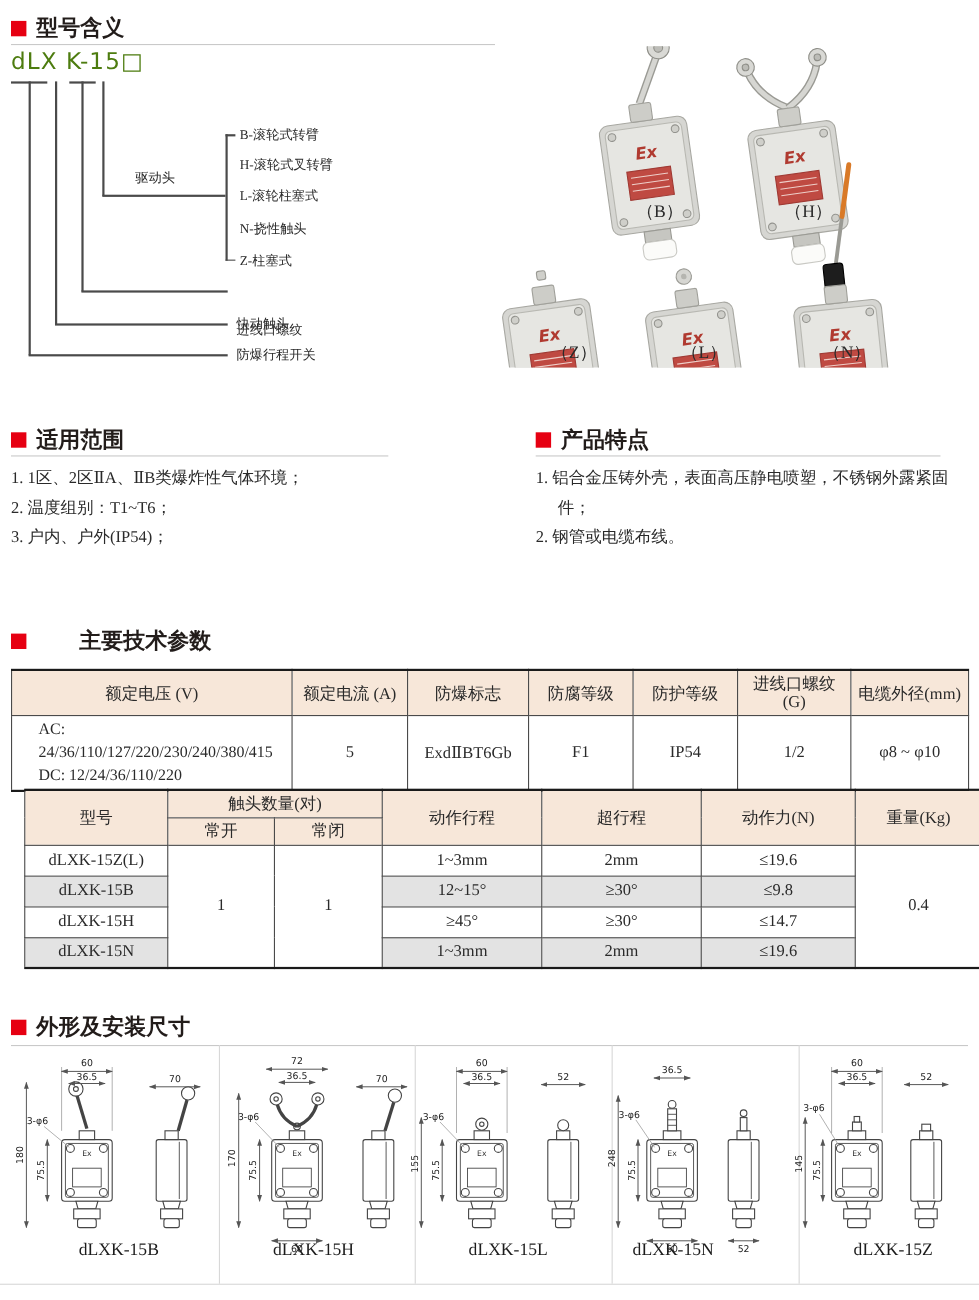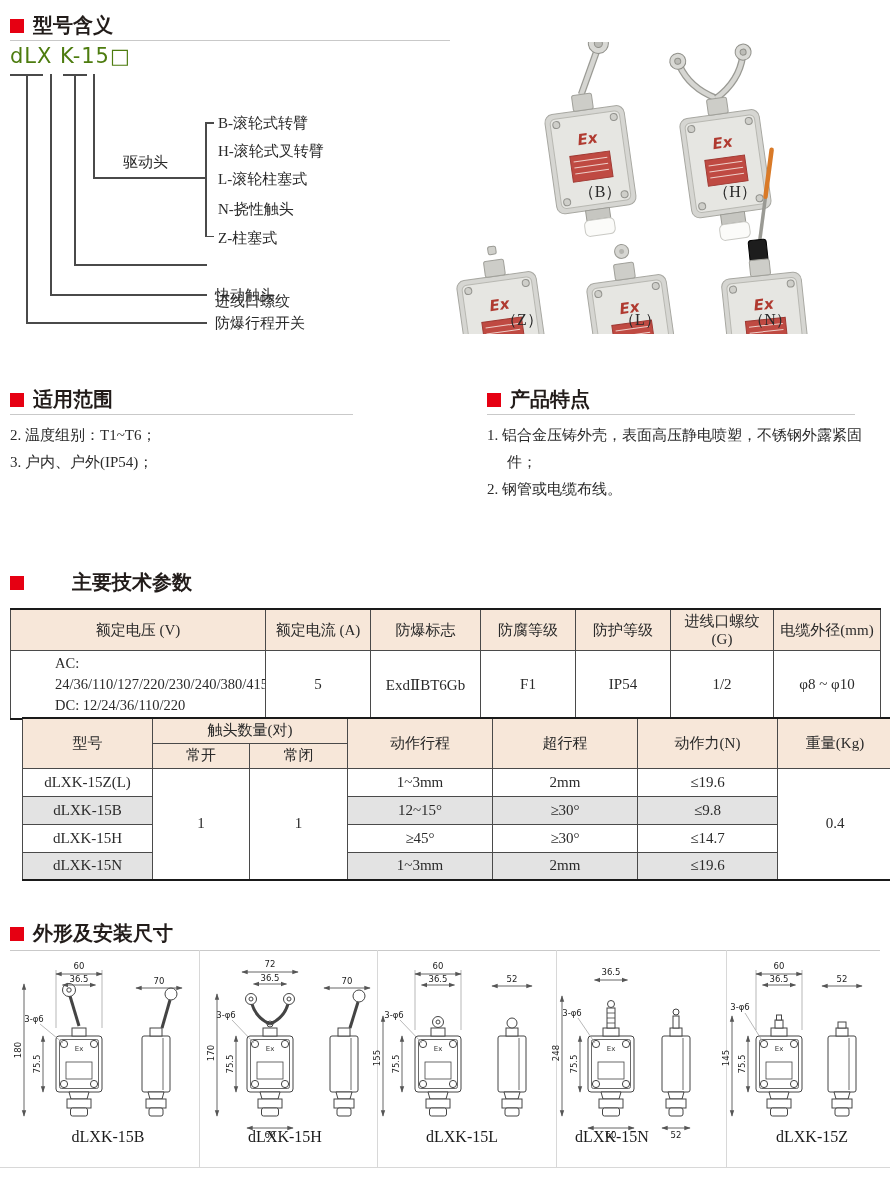--- a/index.html
+++ b/index.html
@@ -16,7 +16,7 @@
   .model-code{position:absolute;font-family:"DejaVu Sans","Liberation Sans",sans-serif;
               font-size:21px;color:#4d7c0f;letter-spacing:1px;}
   .tl{position:absolute;background:#4a4a4a;}
-  .tree-label{position:absolute;font-size:15px;color:#2a2a2a;white-space:nowrap;}
+  .tree-label{position:absolute;font-size:12px;color:#2a2a2a;white-space:nowrap;}
   
   .list-block{position:absolute;font-size:15px;line-height:27px;color:#2a2a2a;}
   .list-item{padding-left:20px;text-indent:-20px;}

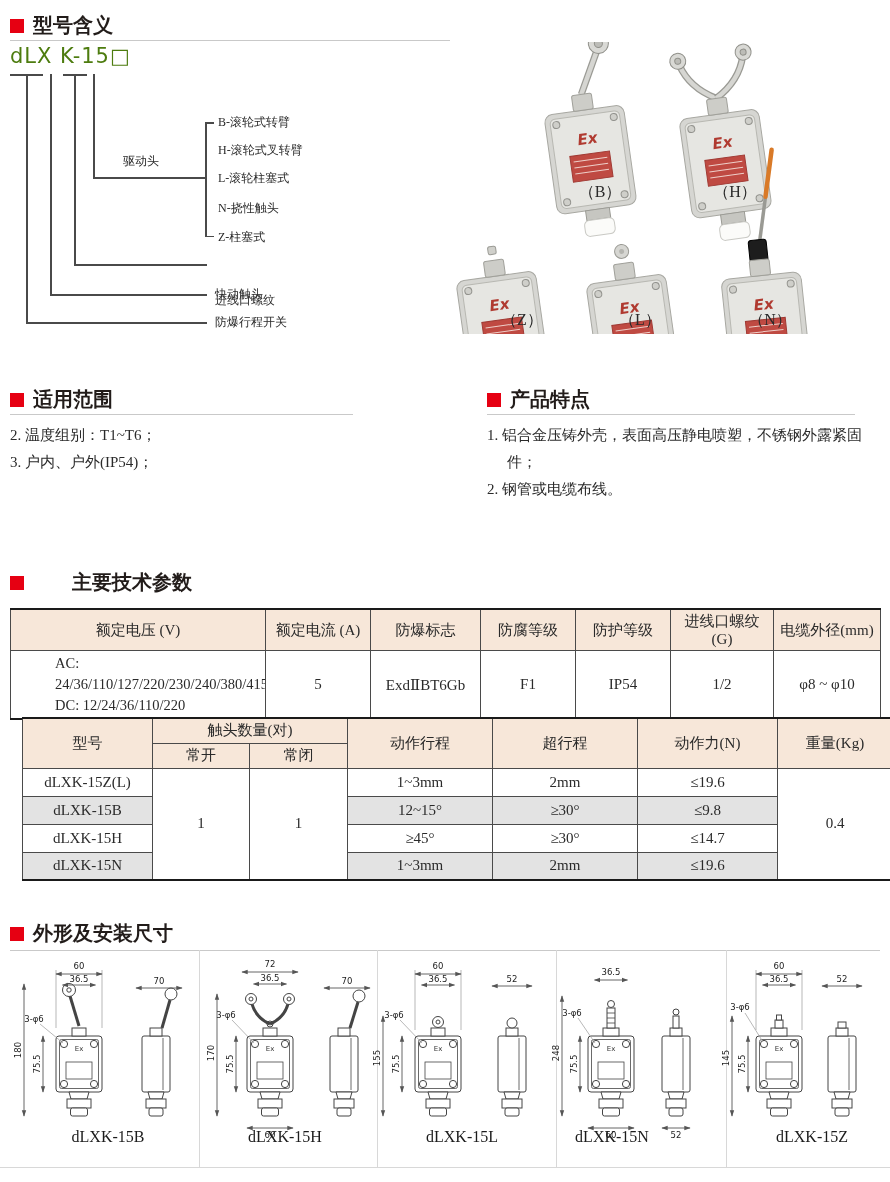--- a/index.html
+++ b/index.html
@@ -153,6 +153,7 @@
 </div>
 <div class="underline" style="left:10px;top:414px;width:343px;"></div>
 <div class="list-block" style="left:10px;top:422px;width:355px;">
+  <div class="list-item">1. 1区、2区ⅡA、ⅡB类爆炸性气体环境；</div>
   <div class="list-item">2. 温度组别：T1~T6；</div>
   <div class="list-item">3. 户内、户外(IP54)；</div>
 </div>

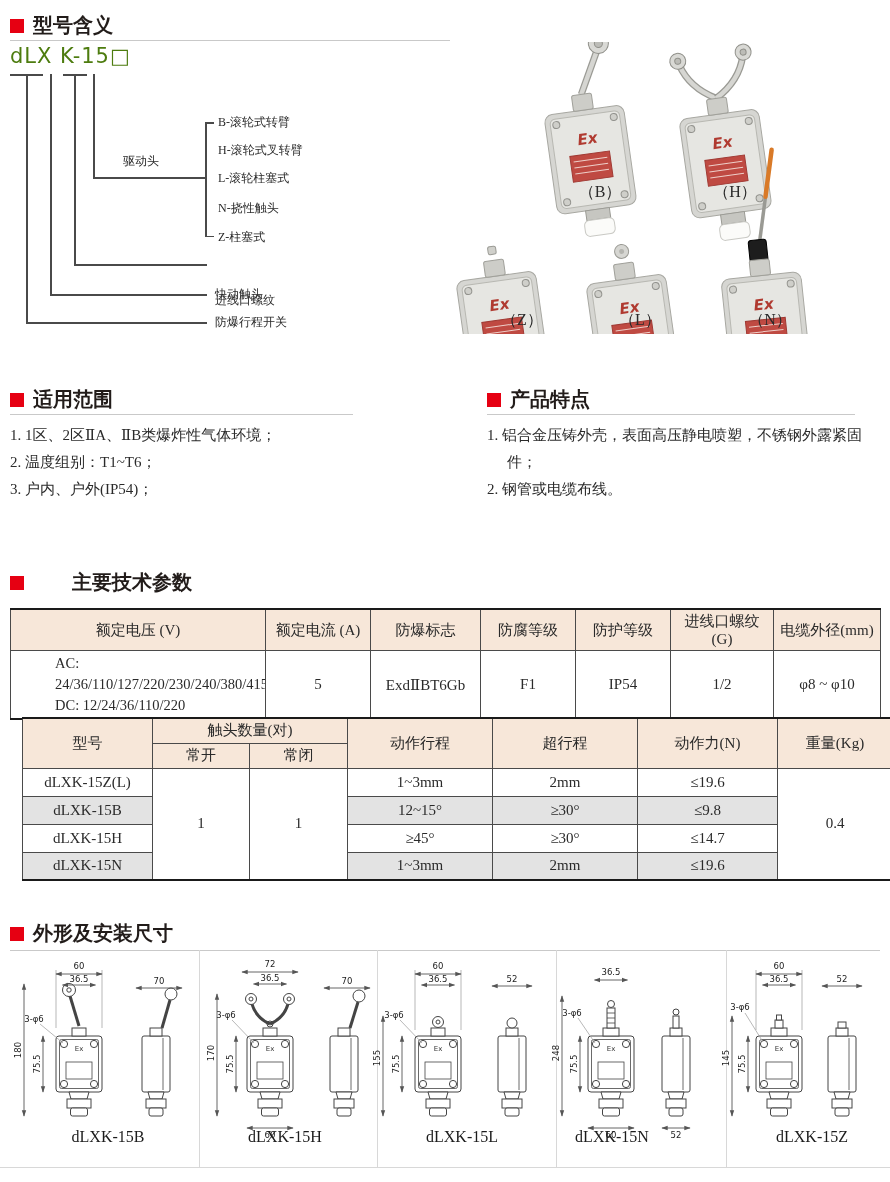--- a/index.html
+++ b/index.html
@@ -29,7 +29,7 @@
   .t-outer{border-top:2.5px solid #1a1a1a;border-bottom:2.5px solid #1a1a1a;}
   th{background:#f7e7d9;}
   td.shaded,th.shaded{background:#e3e3e3;}
-  td.voltage{ text-align:left;padding-left:44px;font-size:14.5px;line-height:21px;}
+  td.voltage{ text-align:left;padding-left:24px;font-size:14.5px;line-height:21px;}
   
   .photo-label{position:absolute;width:80px;text-align:center;font-size:16px;color:#2a2a2a;}
   .dlabel{position:absolute;width:120px;text-align:center;font-size:16px;color:#1c1c1c;}

